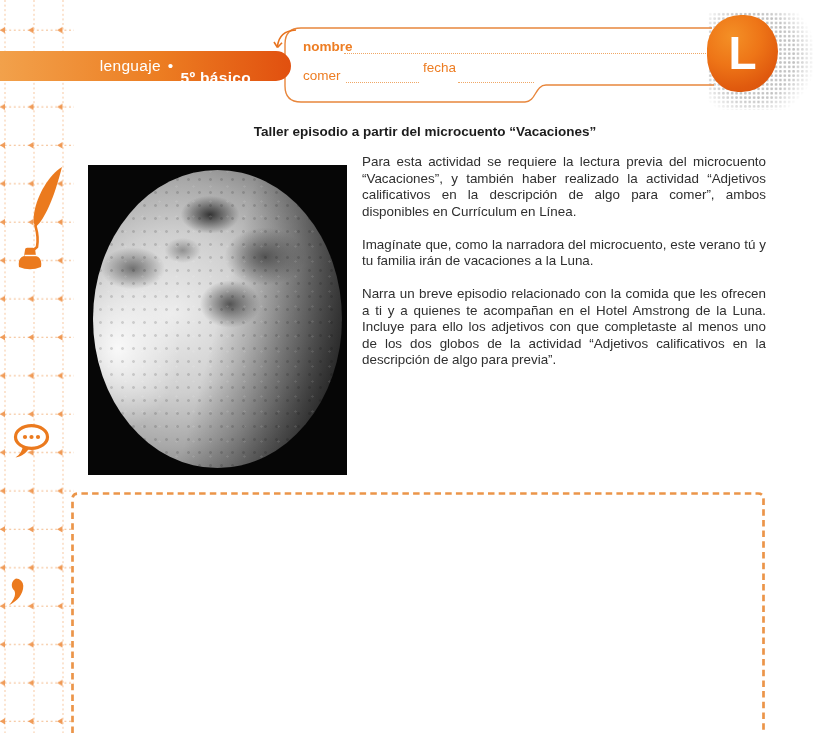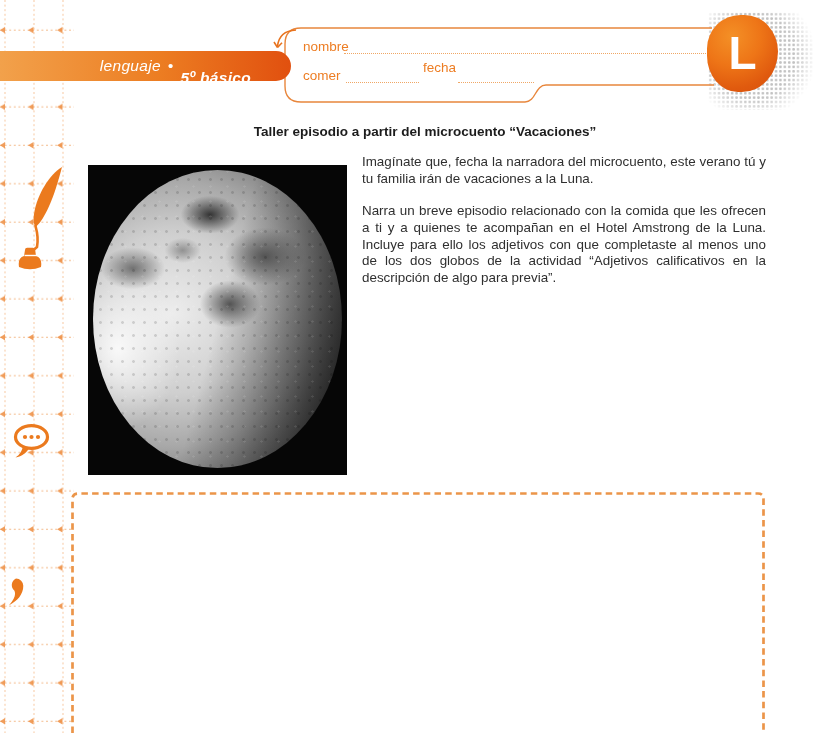--- a/index.html
+++ b/index.html
@@ -127,7 +127,7 @@
     <path d="M5.5 20.5 L2 15 M5.5 20.5 L10 15.8" stroke="#E8731E" stroke-width="1.6" fill="none"></path>
   </svg>
 
-  <span class="field-label" style="left:303px;top:39px;">nombre</span>
+  <span class="field-label" style="left:303px;top:39px;font-weight:bold;">nombre</span>
   <div class="dotline" style="left:344px;top:40px;width:362px;"></div>
 
   <span class="field-label" style="left:303px;top:68px;">comer</span>

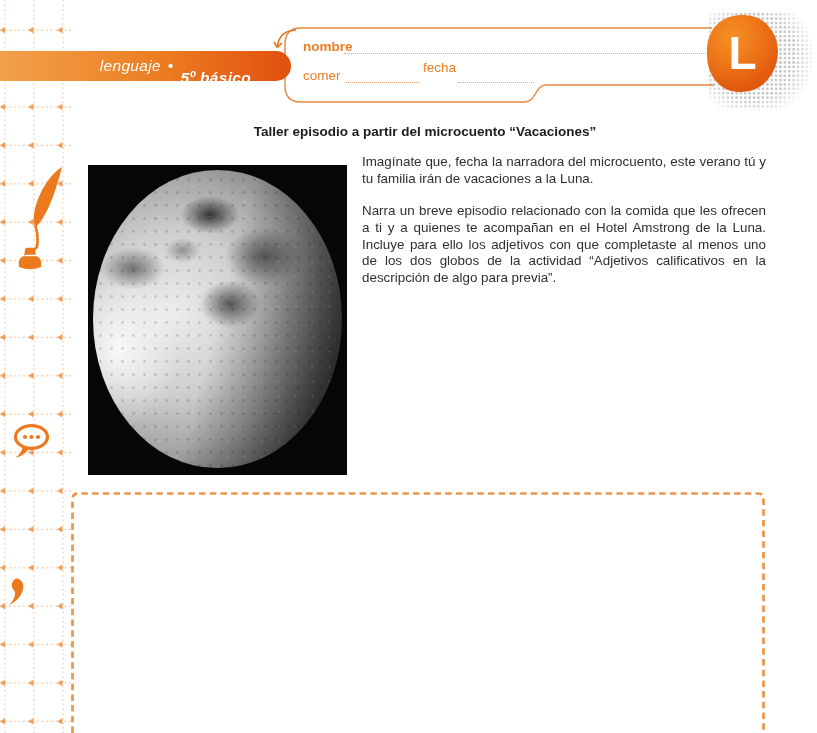--- a/index.html
+++ b/index.html
@@ -17,7 +17,7 @@
           border-radius:0 15px 15px 0;
           color:#fff;font-size:15.5px;letter-spacing:.3px;
           display:flex;align-items:center;justify-content:flex-end;
-          padding-right:40px;box-sizing:border-box;gap:7px;font-style:italic;}
+          padding-right:40px;box-sizing:border-box;gap:7px;}
   .banner .grade{font-weight:600;margin-top:24px;}
 
   

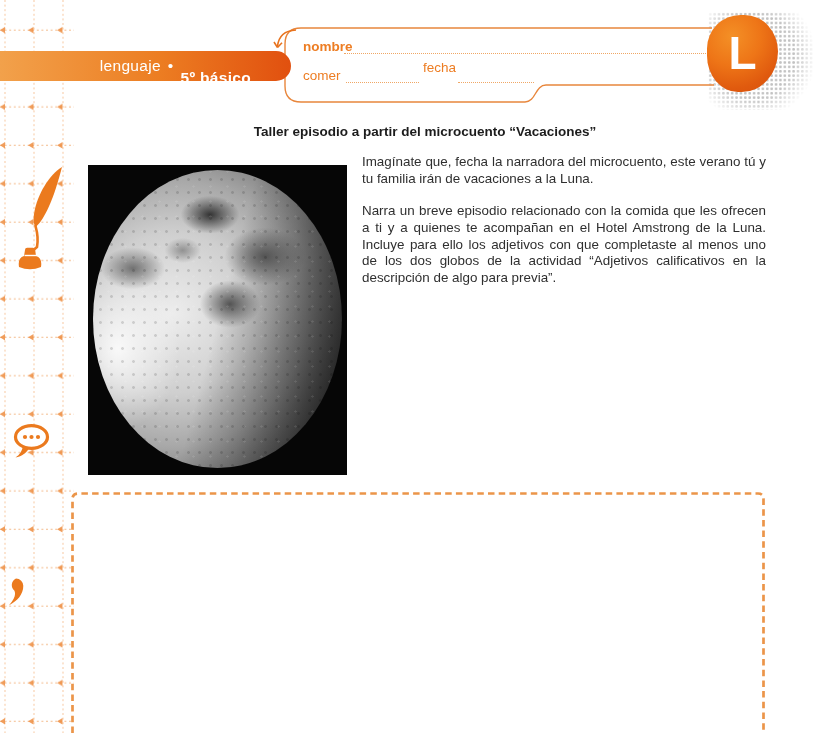--- a/index.html
+++ b/index.html
@@ -148,6 +148,7 @@
   </div>
 
   <div class="bodytext">
+    <p>Para esta actividad se requiere la lectura previa del microcuento “Vacaciones”, y también haber realizado la actividad “Adjetivos calificativos en la descripción de algo para comer”, ambos disponibles en Currículum en Línea.</p>
     <p>Imagínate que, fecha la narradora del microcuento, este verano tú y tu familia irán de vacaciones a la Luna.</p>
     <p>Narra un breve episodio relacionado con la comida que les ofrecen a ti y a quienes te acompañan en el Hotel Amstrong de la Luna. Incluye para ello los adjetivos con que completaste al menos uno de los dos globos de la actividad “Adjetivos calificativos en la descripción de algo para previa”.</p>
   </div>

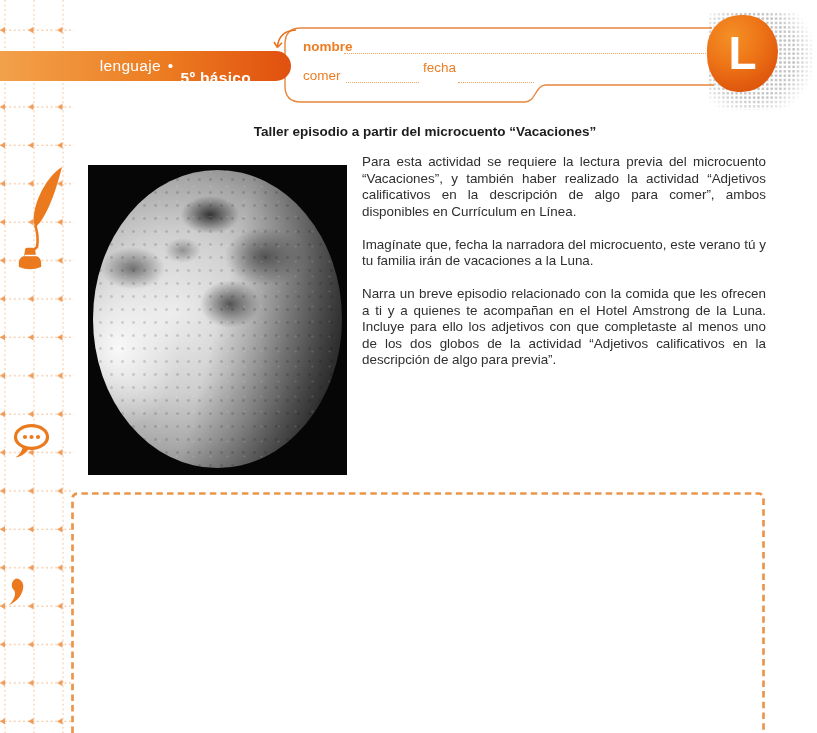--- a/index.html
+++ b/index.html
@@ -149,7 +149,7 @@
 
   <div class="bodytext">
     <p>Para esta actividad se requiere la lectura previa del microcuento “Vacaciones”, y también haber realizado la actividad “Adjetivos calificativos en la descripción de algo para comer”, ambos disponibles en Currículum en Línea.</p>
-    <p>Imagínate que, fecha la narradora del microcuento, este verano tú y tu familia irán de vacaciones a la Luna.</p>
+    <p>Imagínate que, como la narradora del microcuento, este verano tú y tu familia irán de vacaciones a la Luna.</p>
     <p>Narra un breve episodio relacionado con la comida que les ofrecen a ti y a quienes te acompañan en el Hotel Amstrong de la Luna. Incluye para ello los adjetivos con que completaste al menos uno de los dos globos de la actividad “Adjetivos calificativos en la descripción de algo para previa”.</p>
   </div>
 

